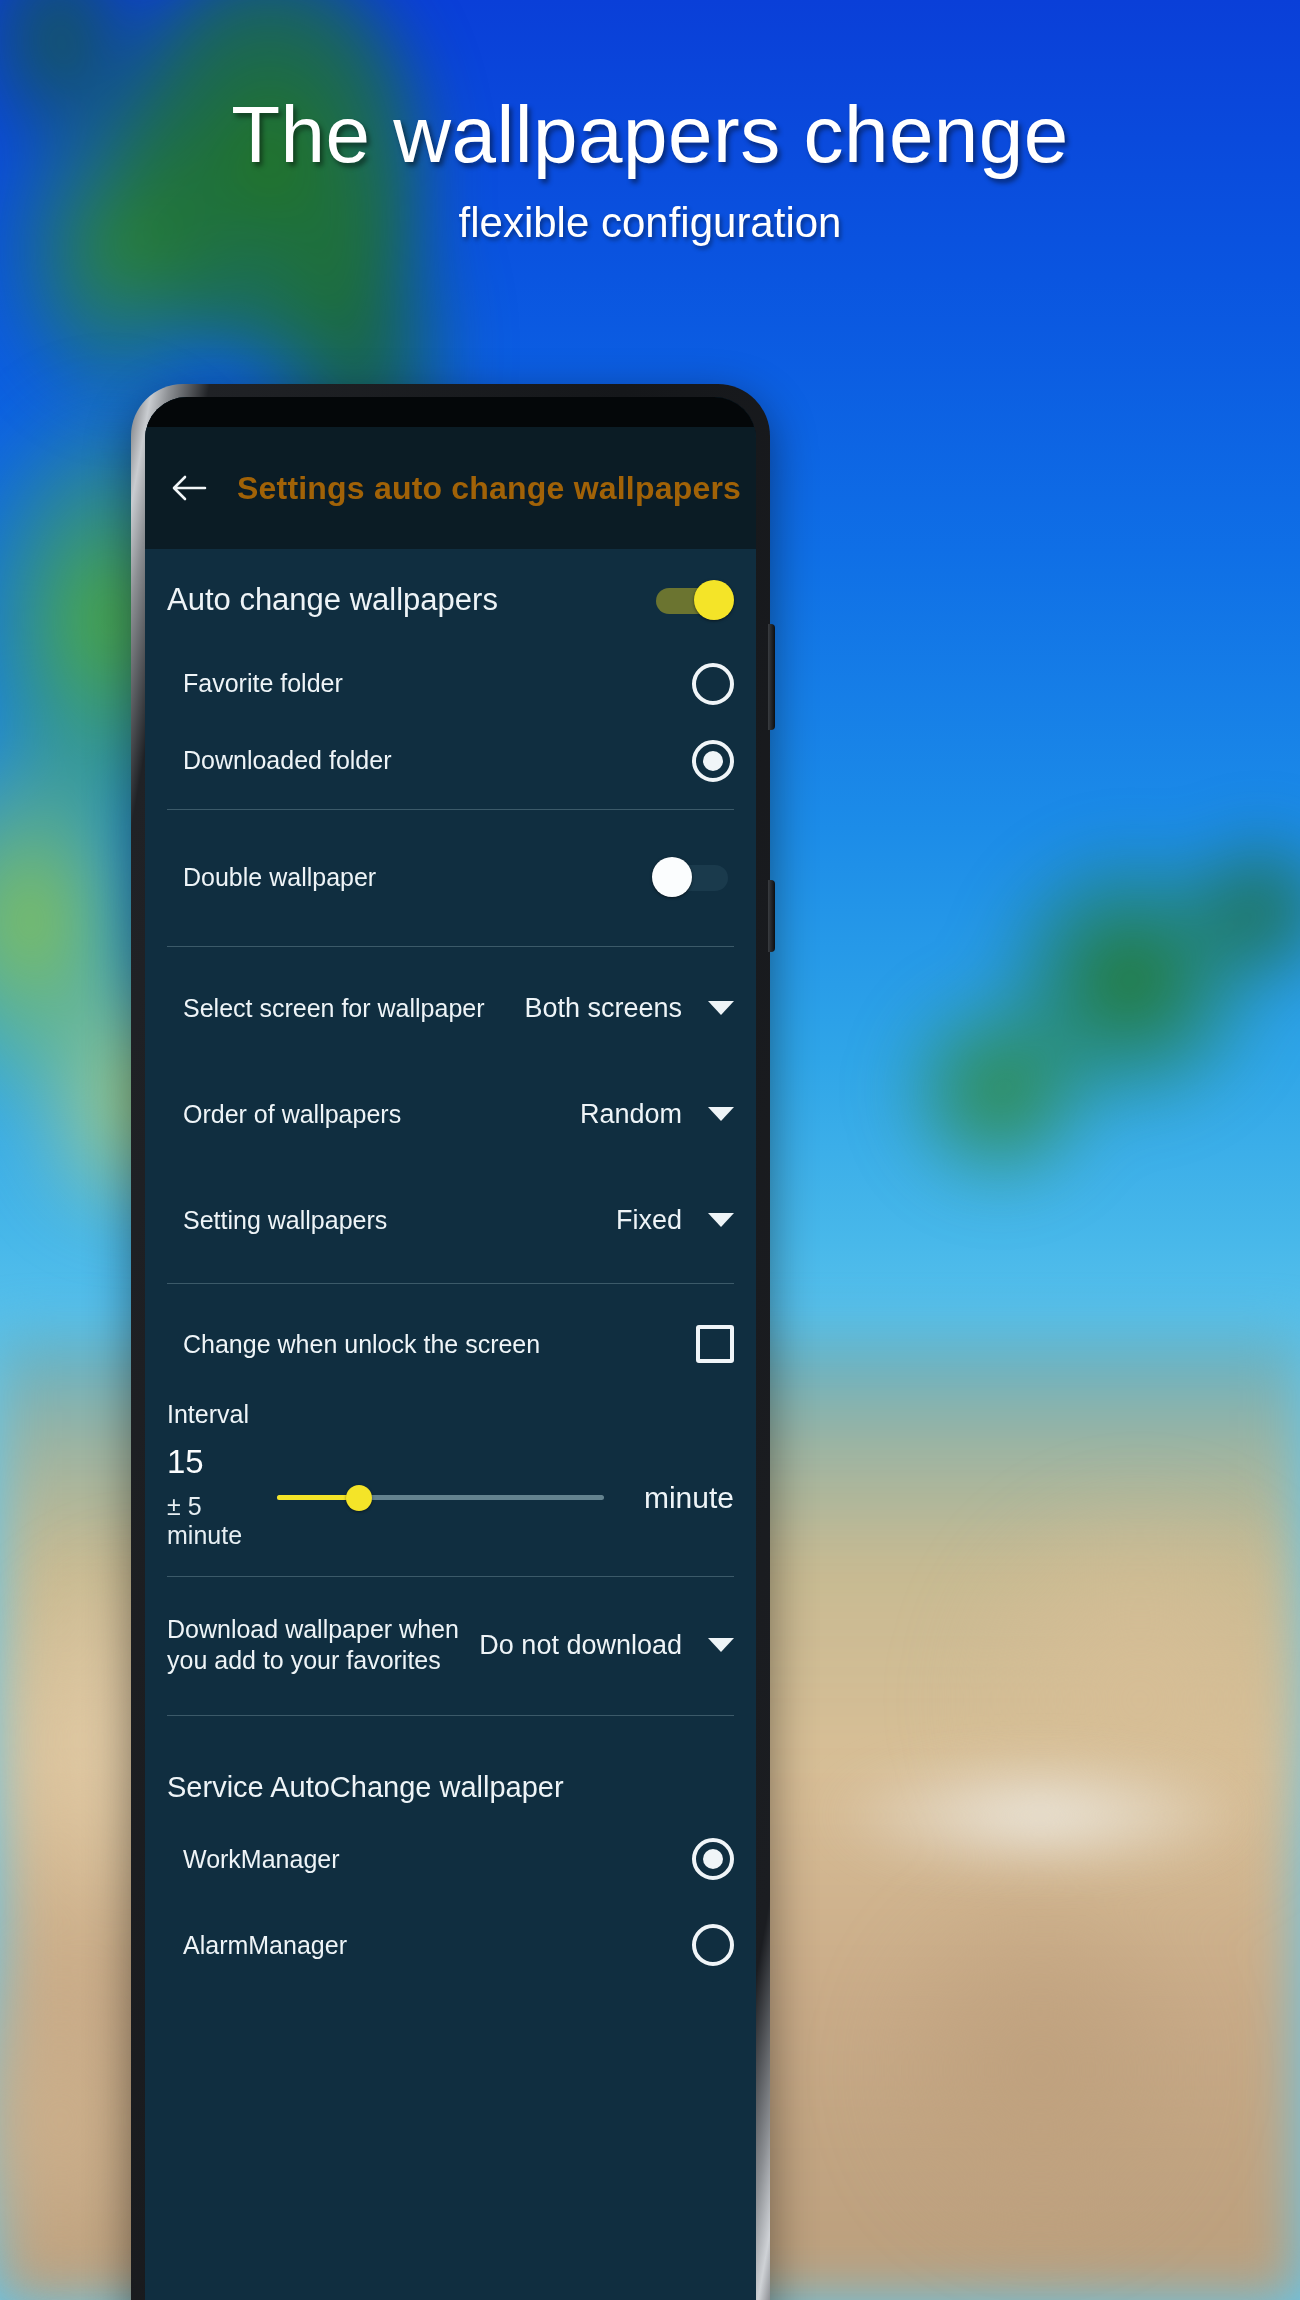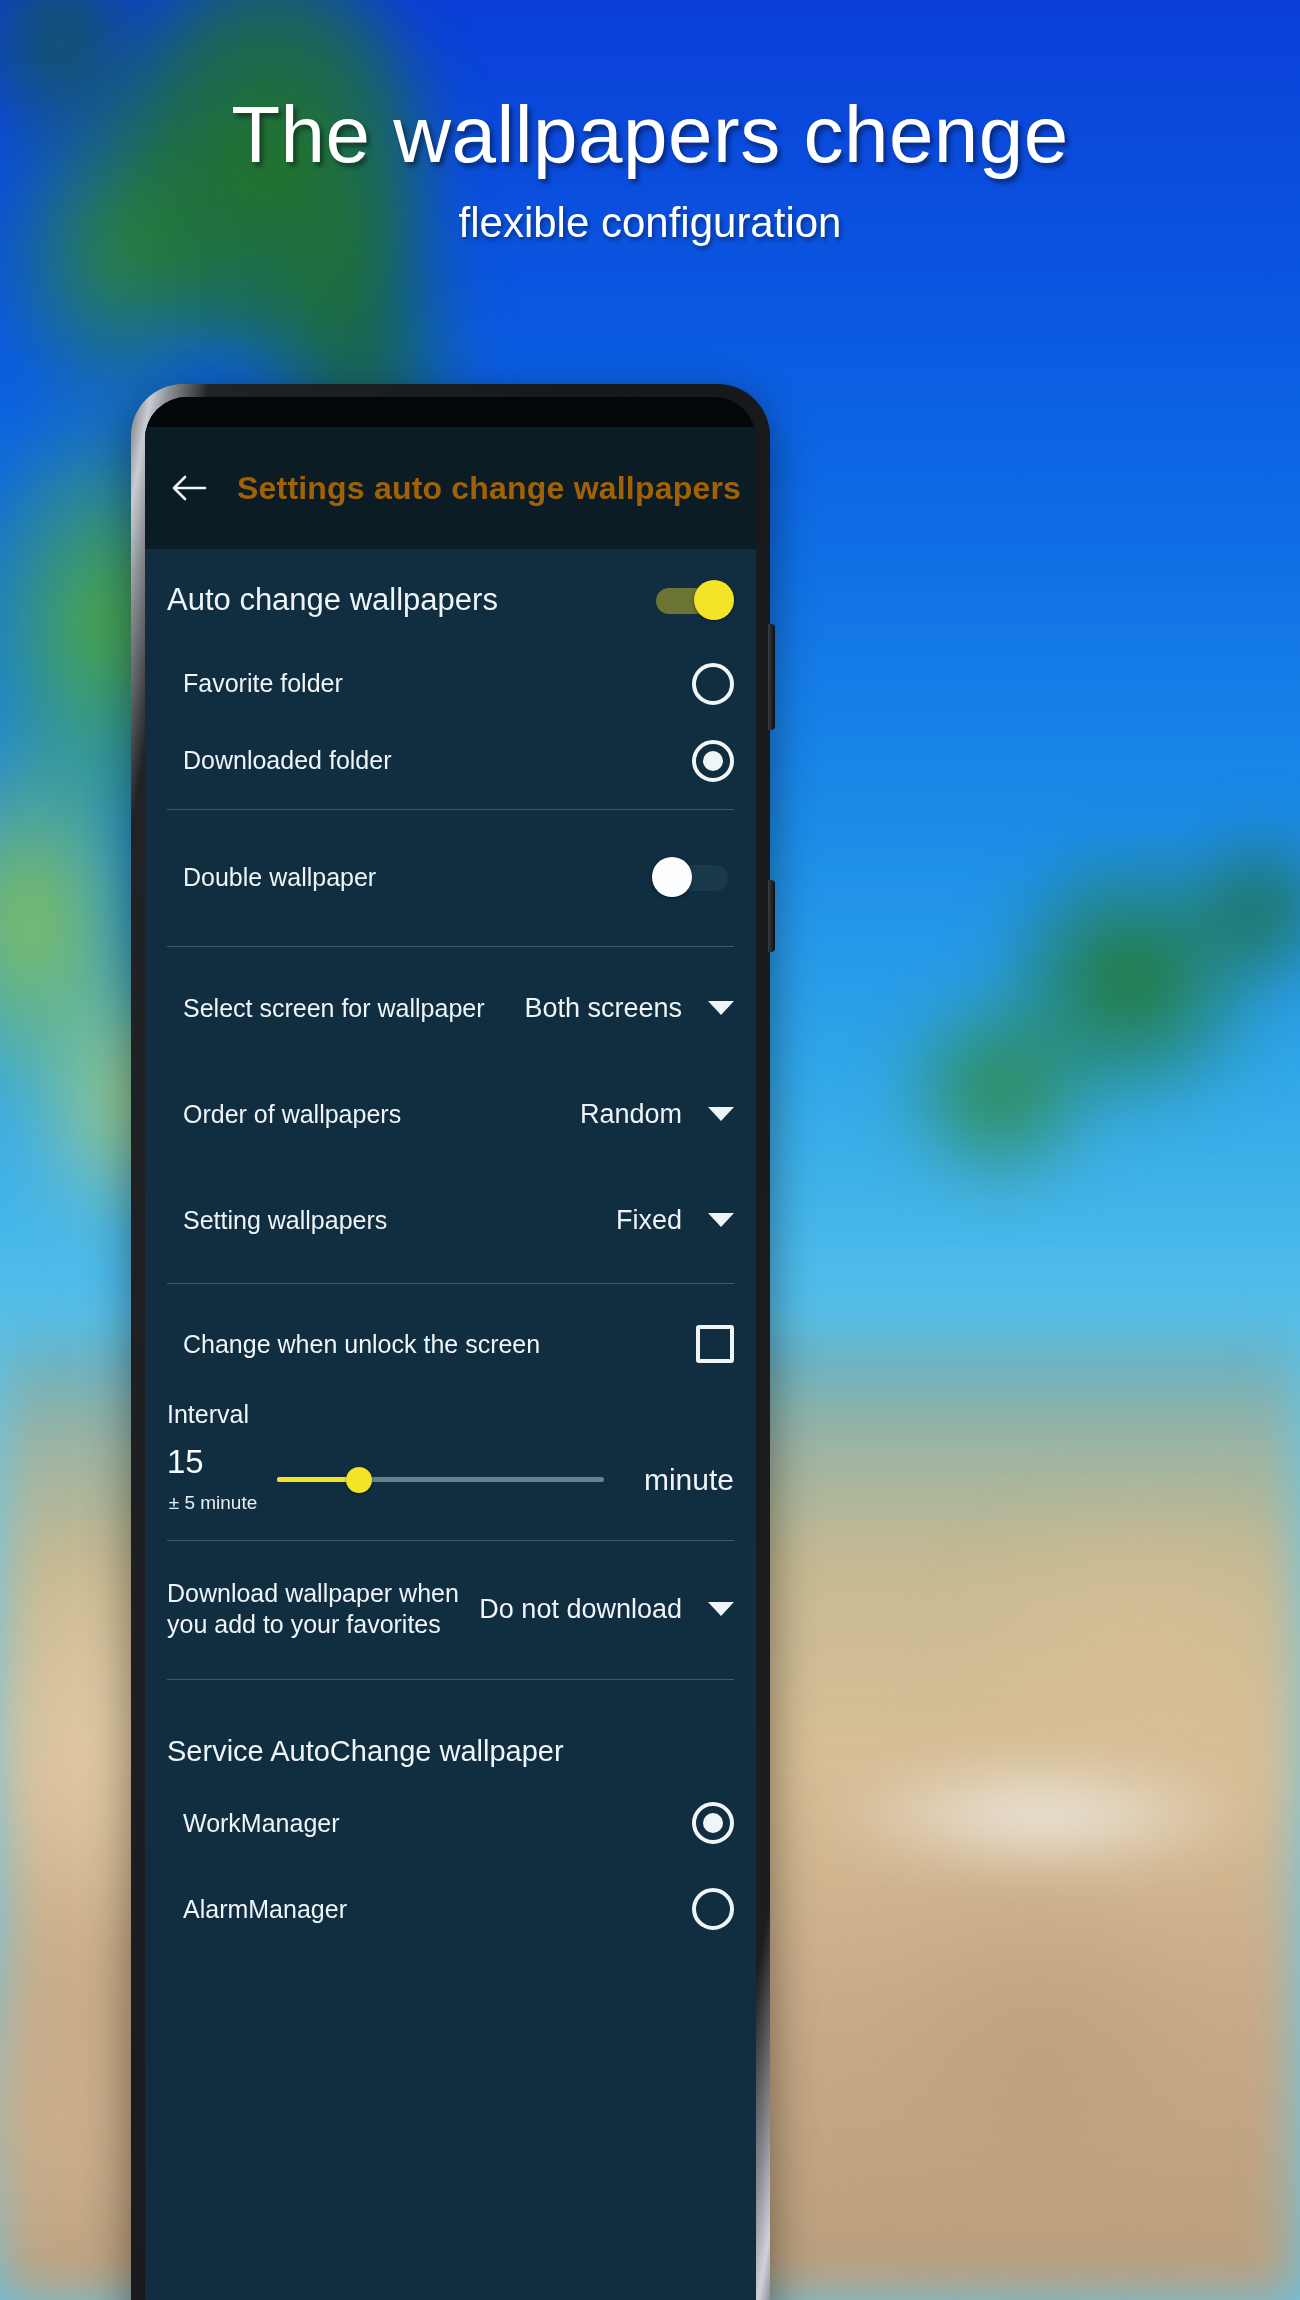--- a/index.html
+++ b/index.html
@@ -258,7 +258,7 @@
   .interval-row { display:flex; align-items:center; gap:18px; }
   .interval-num-col { width:92px; flex:0 0 auto; }
   .interval-num { font-size:33px; color:#fbfdfe; line-height:1; }
-  .interval-sub { font-size:19px; color:#e6eef2; margin-top:14px;text-align:center; }
+  .interval-sub { font-size:25px; color:#e6eef2; margin-top:14px; }
   .slider {
     position:relative; flex:1 1 auto; height:36px;
     display:flex; align-items:center; cursor:pointer;

